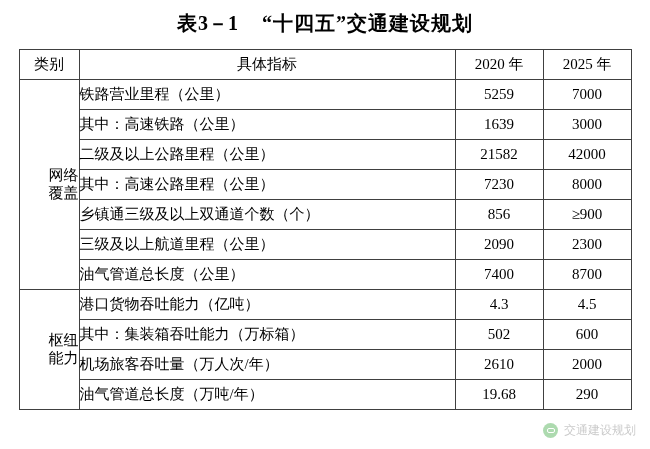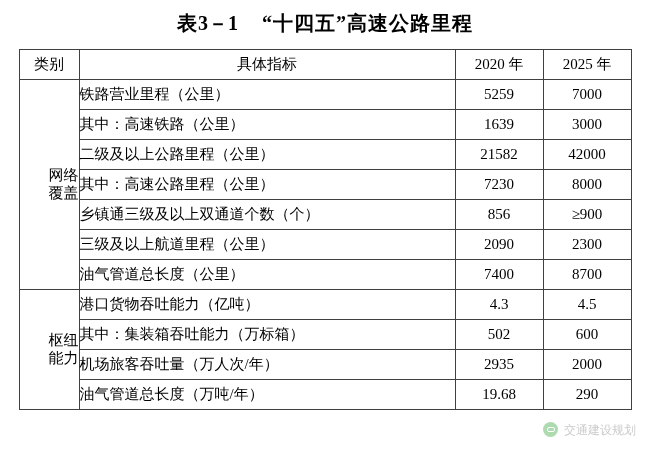--- a/index.html
+++ b/index.html
@@ -112,7 +112,7 @@
 <div class="page">
 
   <div class="title">
-    <span>表</span><span class="tnum">3－1</span>&nbsp;&nbsp;&nbsp;&nbsp;<span>“十四五”高速公路里程</span>
+    <span>表</span><span class="tnum">3－1</span>&nbsp;&nbsp;&nbsp;&nbsp;<span>“十四五”交通建设规划</span>
   </div>
 
   <table class="main">

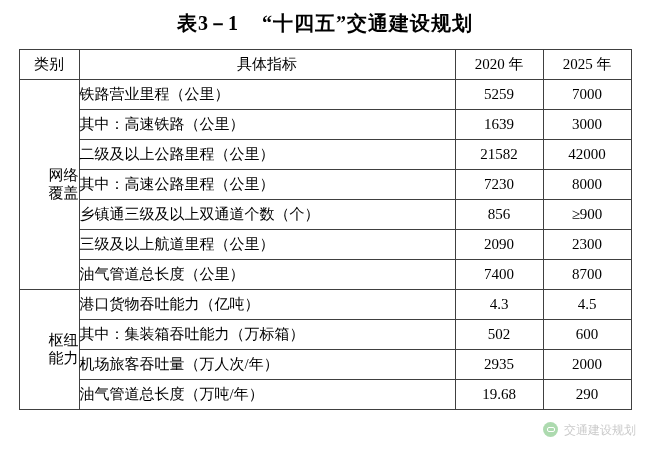--- a/index.html
+++ b/index.html
@@ -188,7 +188,7 @@
       </tr>
       <tr>
         <td class="indicator">机场旅客吞吐量（万人次/年）</td>
-        <td class="num">2935</td>
+        <td class="num">2610</td>
         <td class="num">2000</td>
       </tr>
       <tr>

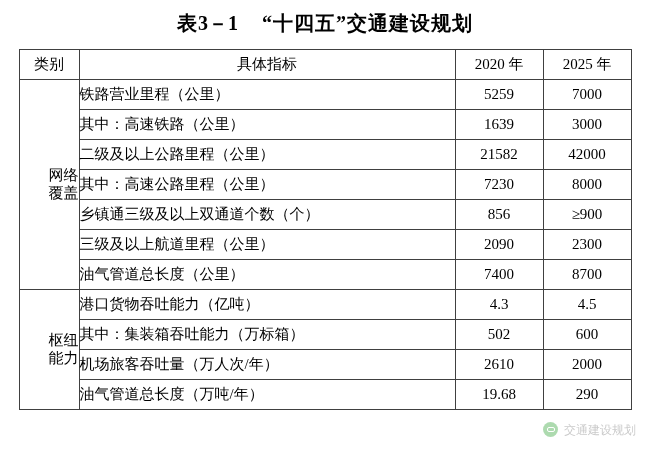--- a/index.html
+++ b/index.html
@@ -79,7 +79,7 @@
     right: 14px;
     bottom: 10px;
     display: flex;
-    align-items: flex-start;
+    align-items: center;
     gap: 6px;
     opacity: 0.45;
     font-size: 12px;

